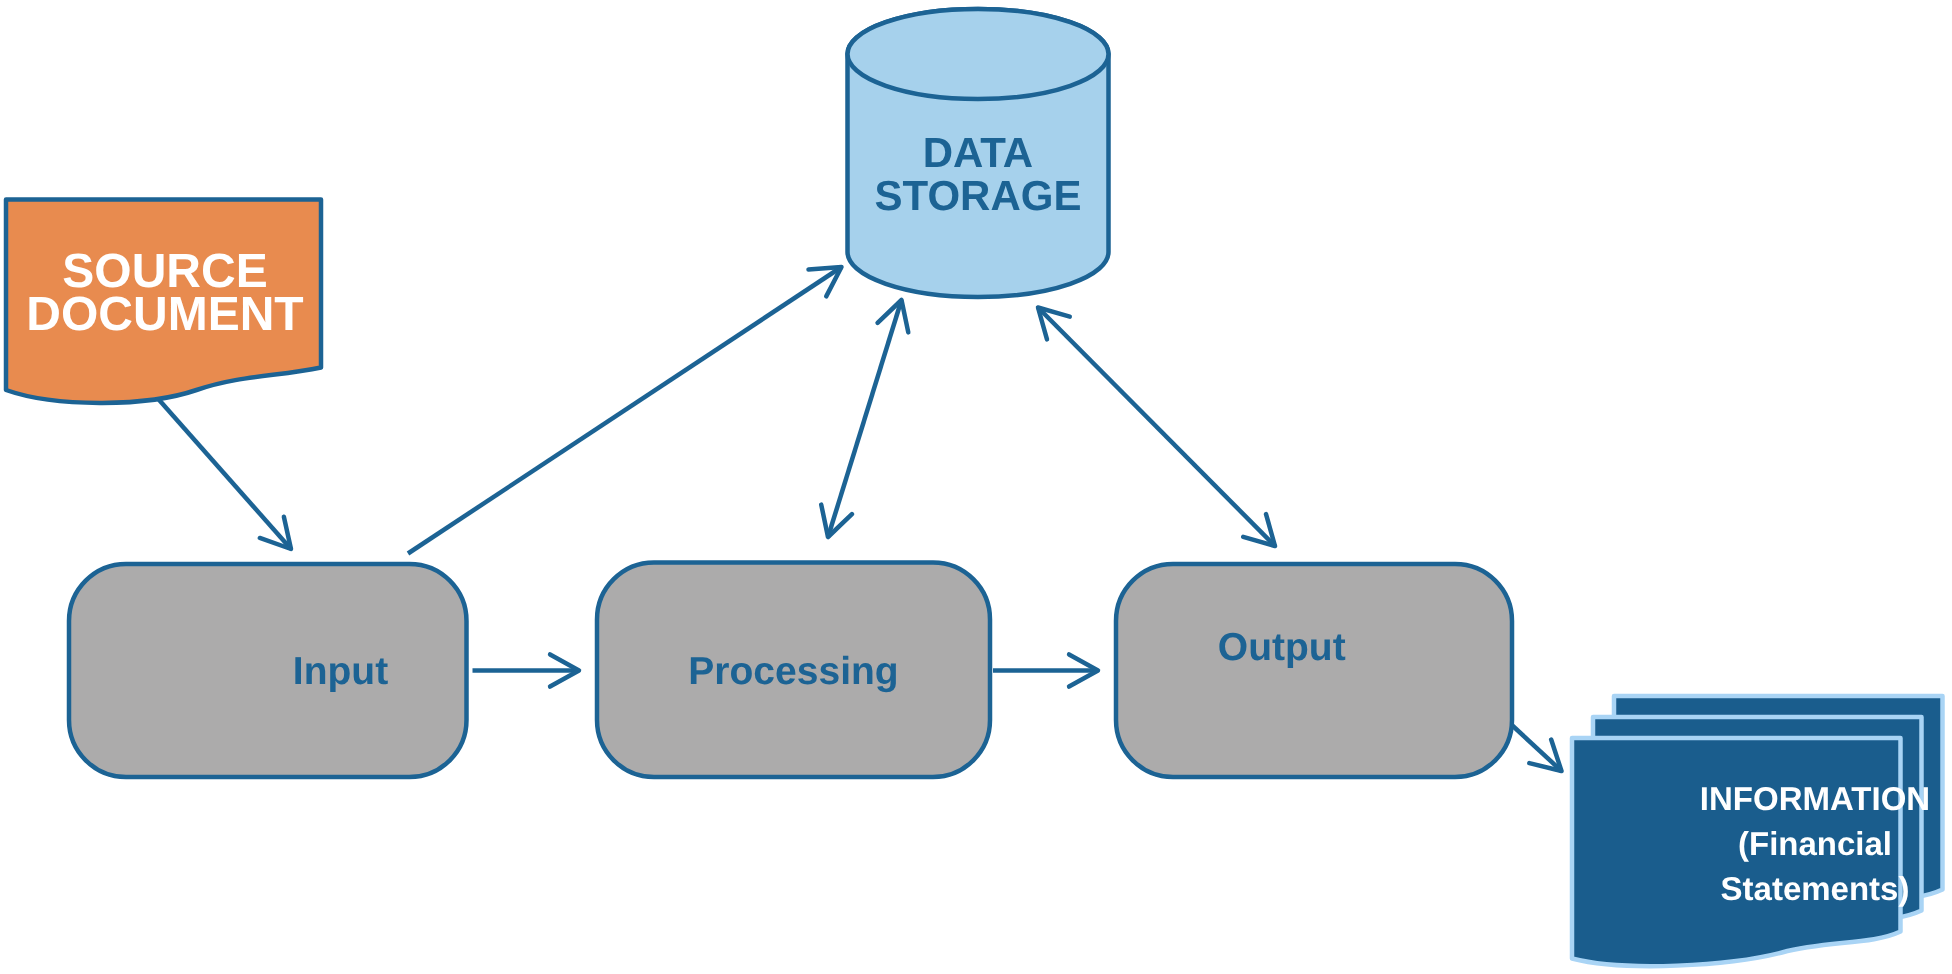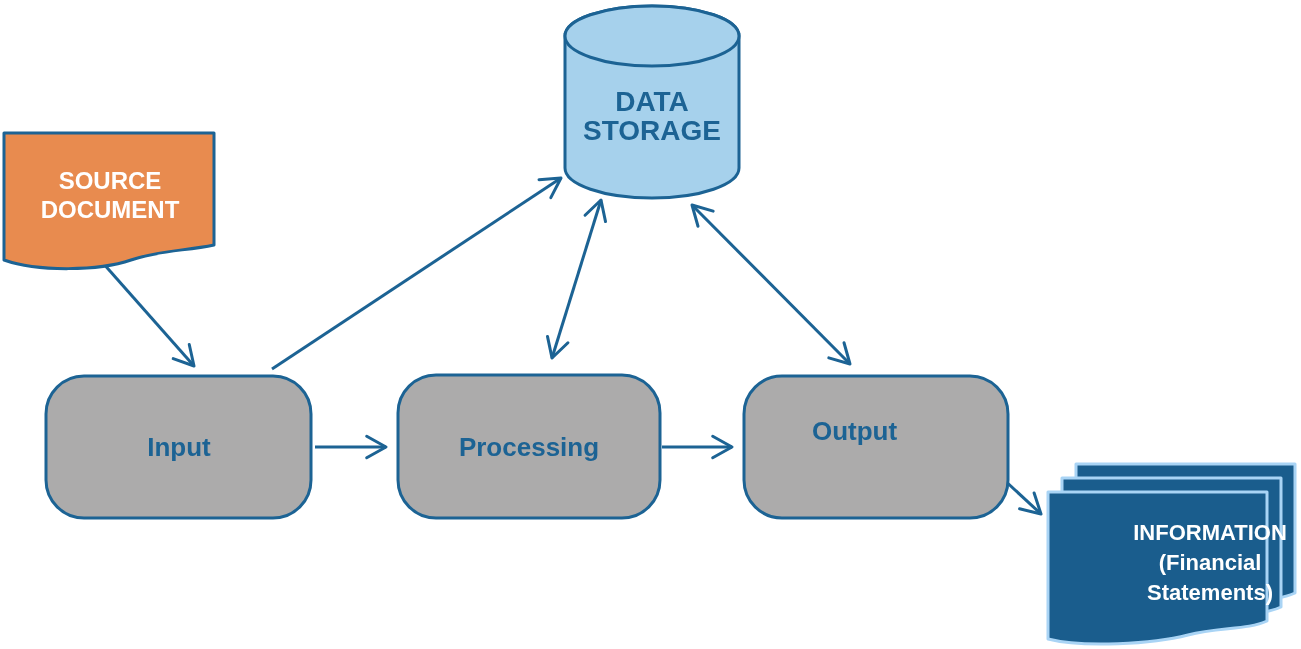--- a/index.html
+++ b/index.html
@@ -33,7 +33,7 @@
   }
   .label-white{color:var(--white);}
   .label-blue{color:var(--stroke_blue);}
-  .lbl-source{left:10px;top:166px;width:200px;font-size:24px;line-height:29px;text-align:center;}
+  .lbl-source{left:10px;top:166px;width:200px;font-size:32px;line-height:29px;text-align:center;}
   .lbl-storage{left:552px;top:87px;width:200px;font-size:28px;line-height:29px;}
   .lbl-input{left:49px;top:432px;width:260px;font-size:26px;line-height:30px;}
   .lbl-processing{left:399px;top:432px;width:260px;font-size:26px;line-height:30px;}

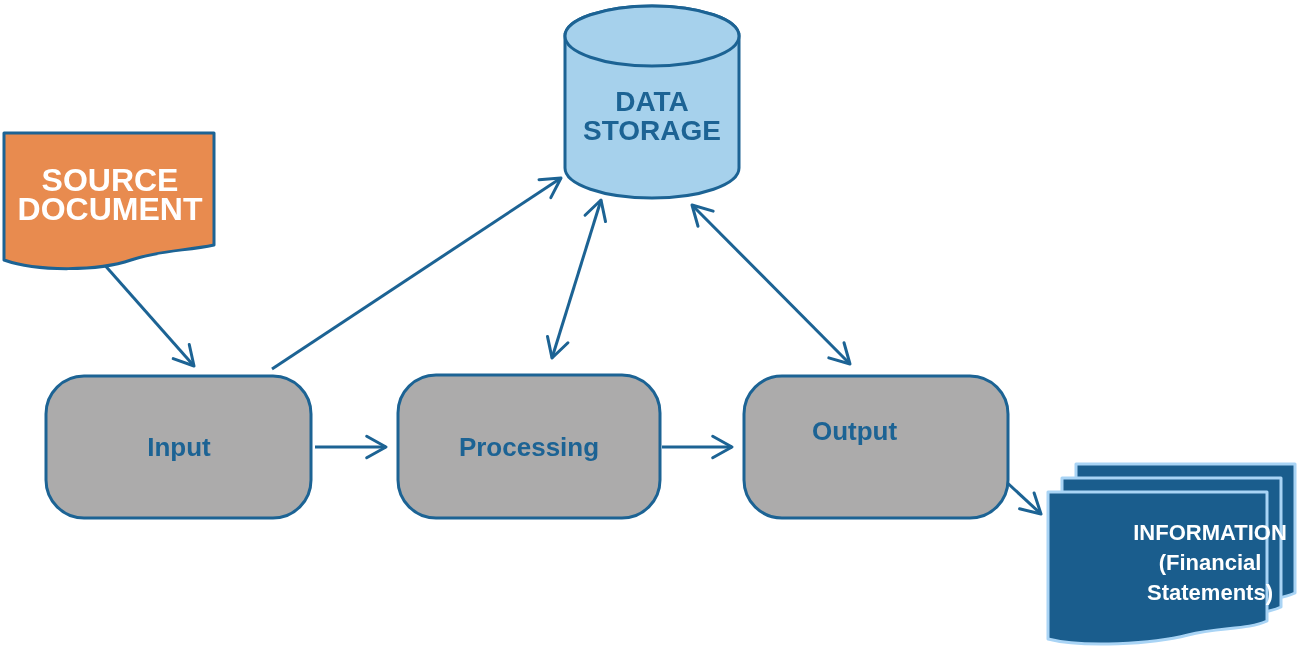--- a/index.html
+++ b/index.html
@@ -35,7 +35,7 @@
   .label-blue{color:var(--stroke_blue);}
   .lbl-source{left:10px;top:166px;width:200px;font-size:32px;line-height:29px;text-align:center;}
   .lbl-storage{left:552px;top:87px;width:200px;font-size:28px;line-height:29px;}
-  .lbl-input{left:49px;top:432px;width:260px;font-size:26px;line-height:30px;}
+  .lbl-input{left:49px;top:432px;width:260px;font-size:26px;line-height:30px;padding-left:48px;}
   .lbl-processing{left:399px;top:432px;width:260px;font-size:26px;line-height:30px;}
   .lbl-output{left:746px;top:416px;width:217px;font-size:26px;line-height:30px;}
   .lbl-information{left:1096px;top:518px;width:228px;font-size:22px;line-height:30px;}

